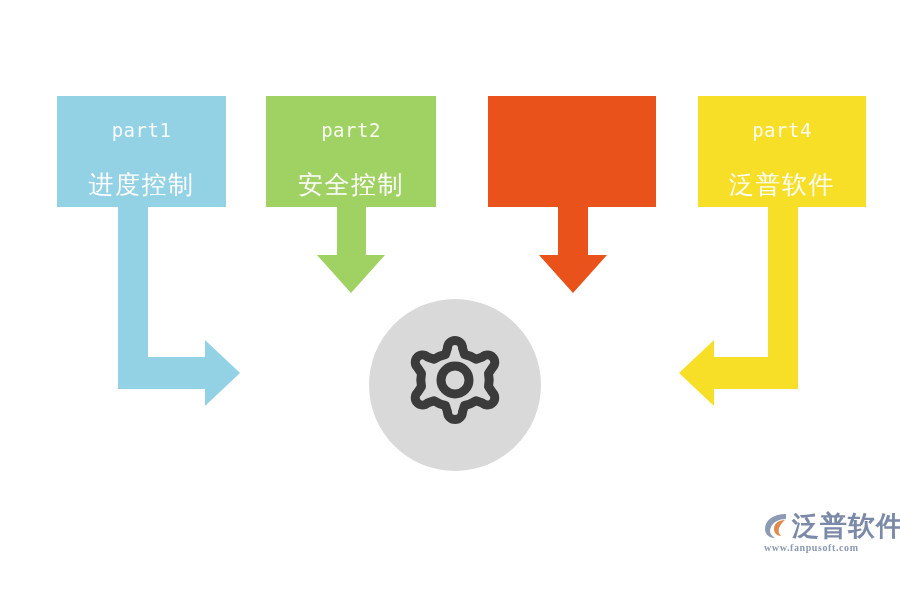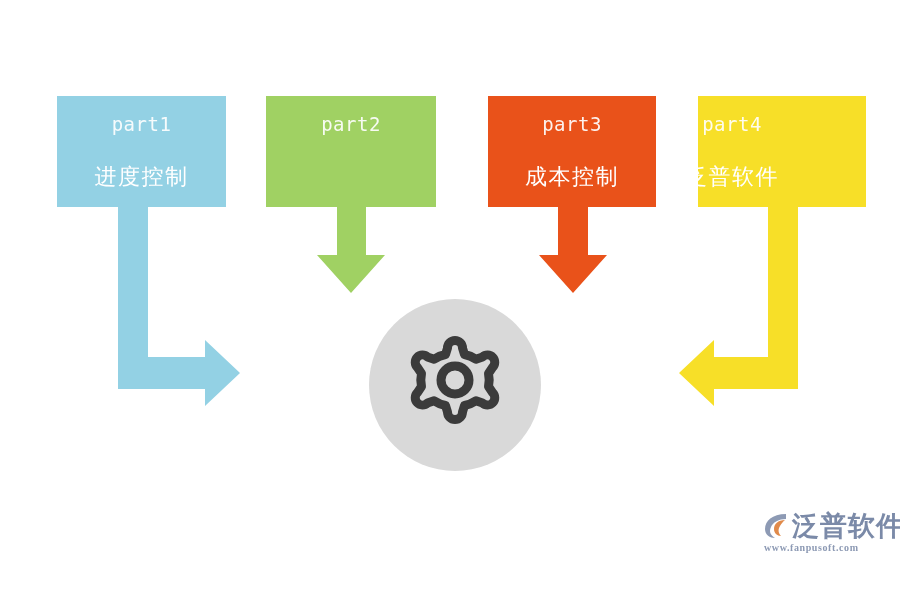--- a/index.html
+++ b/index.html
@@ -34,7 +34,7 @@
     display: flex;
     flex-direction: column;
     align-items: center;
-    justify-content: flex-start;
+    justify-content: center;
     pointer-events: auto;
   }
   .node-part {

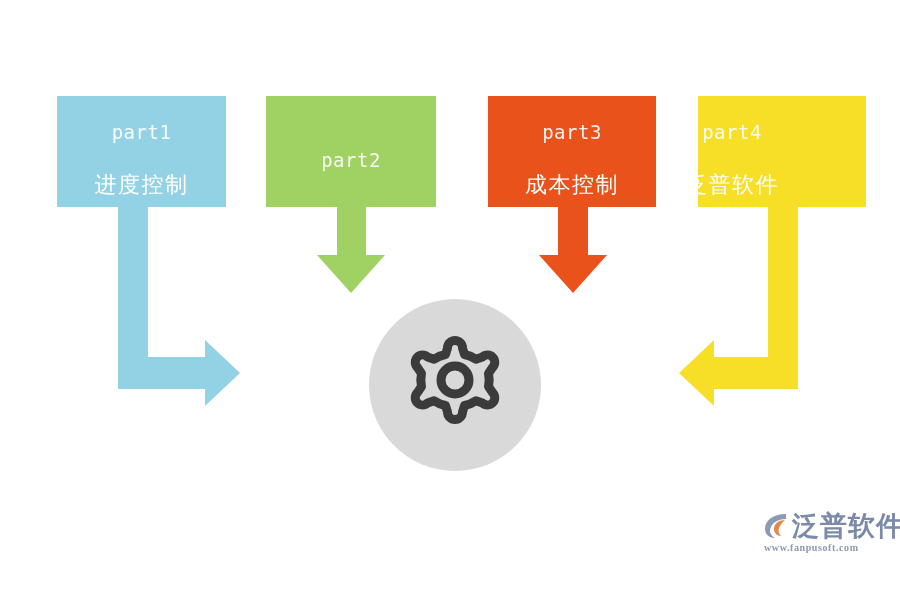--- a/index.html
+++ b/index.html
@@ -147,10 +147,6 @@
       <div class="node-part">part2</div>
     </div>
 
-    <div class="node-box" style="left:488px; top:96px; width:168px; height:111px;">
-      <div class="node-part">part3</div>
-      <div class="node-title">成本控制</div>
-    </div>
 
     <div class="node-box" style="left:662px; top:96px; width:140px; height:111px;">
       <div class="node-part">part4</div>

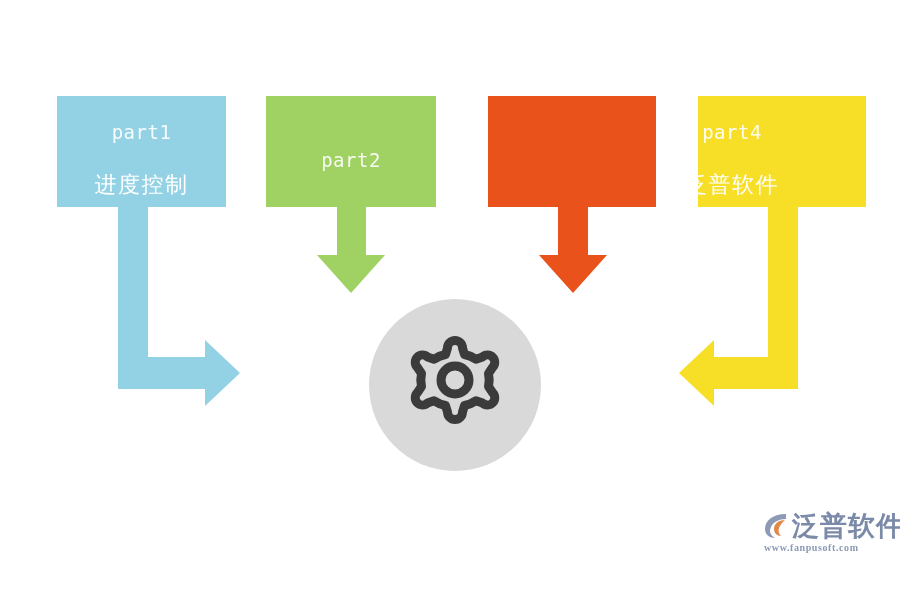--- a/index.html
+++ b/index.html
@@ -148,7 +148,7 @@
     </div>
 
 
-    <div class="node-box" style="left:662px; top:96px; width:140px; height:111px;">
+    <div class="node-box" style="left:712px; top:96px; width:140px; height:111px;">
       <div class="node-part">part4</div>
       <div class="node-title">泛普软件</div>
     </div>

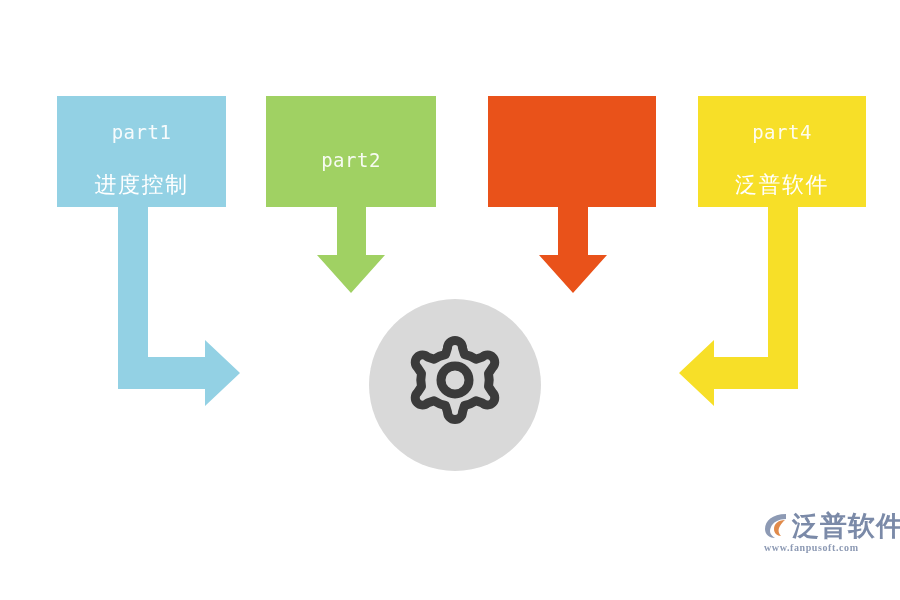--- a/index.html
+++ b/index.html
@@ -48,7 +48,7 @@
   }
   .node-title {
     color: #ffffff;
-    font-size: 22px;
+    font-size: 25px;
     letter-spacing: 1.5px;
     margin-top: 27px;
     font-weight: 400;

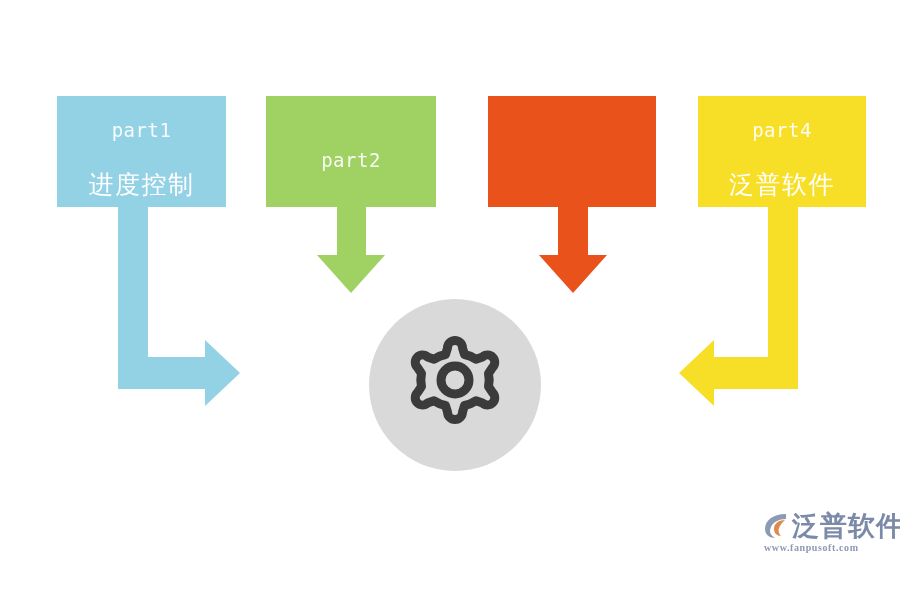--- a/index.html
+++ b/index.html
@@ -145,6 +145,7 @@
 
     <div class="node-box" style="left:266px; top:96px; width:170px; height:111px;">
       <div class="node-part">part2</div>
+      <div class="node-title">安全控制</div>
     </div>
 
 

